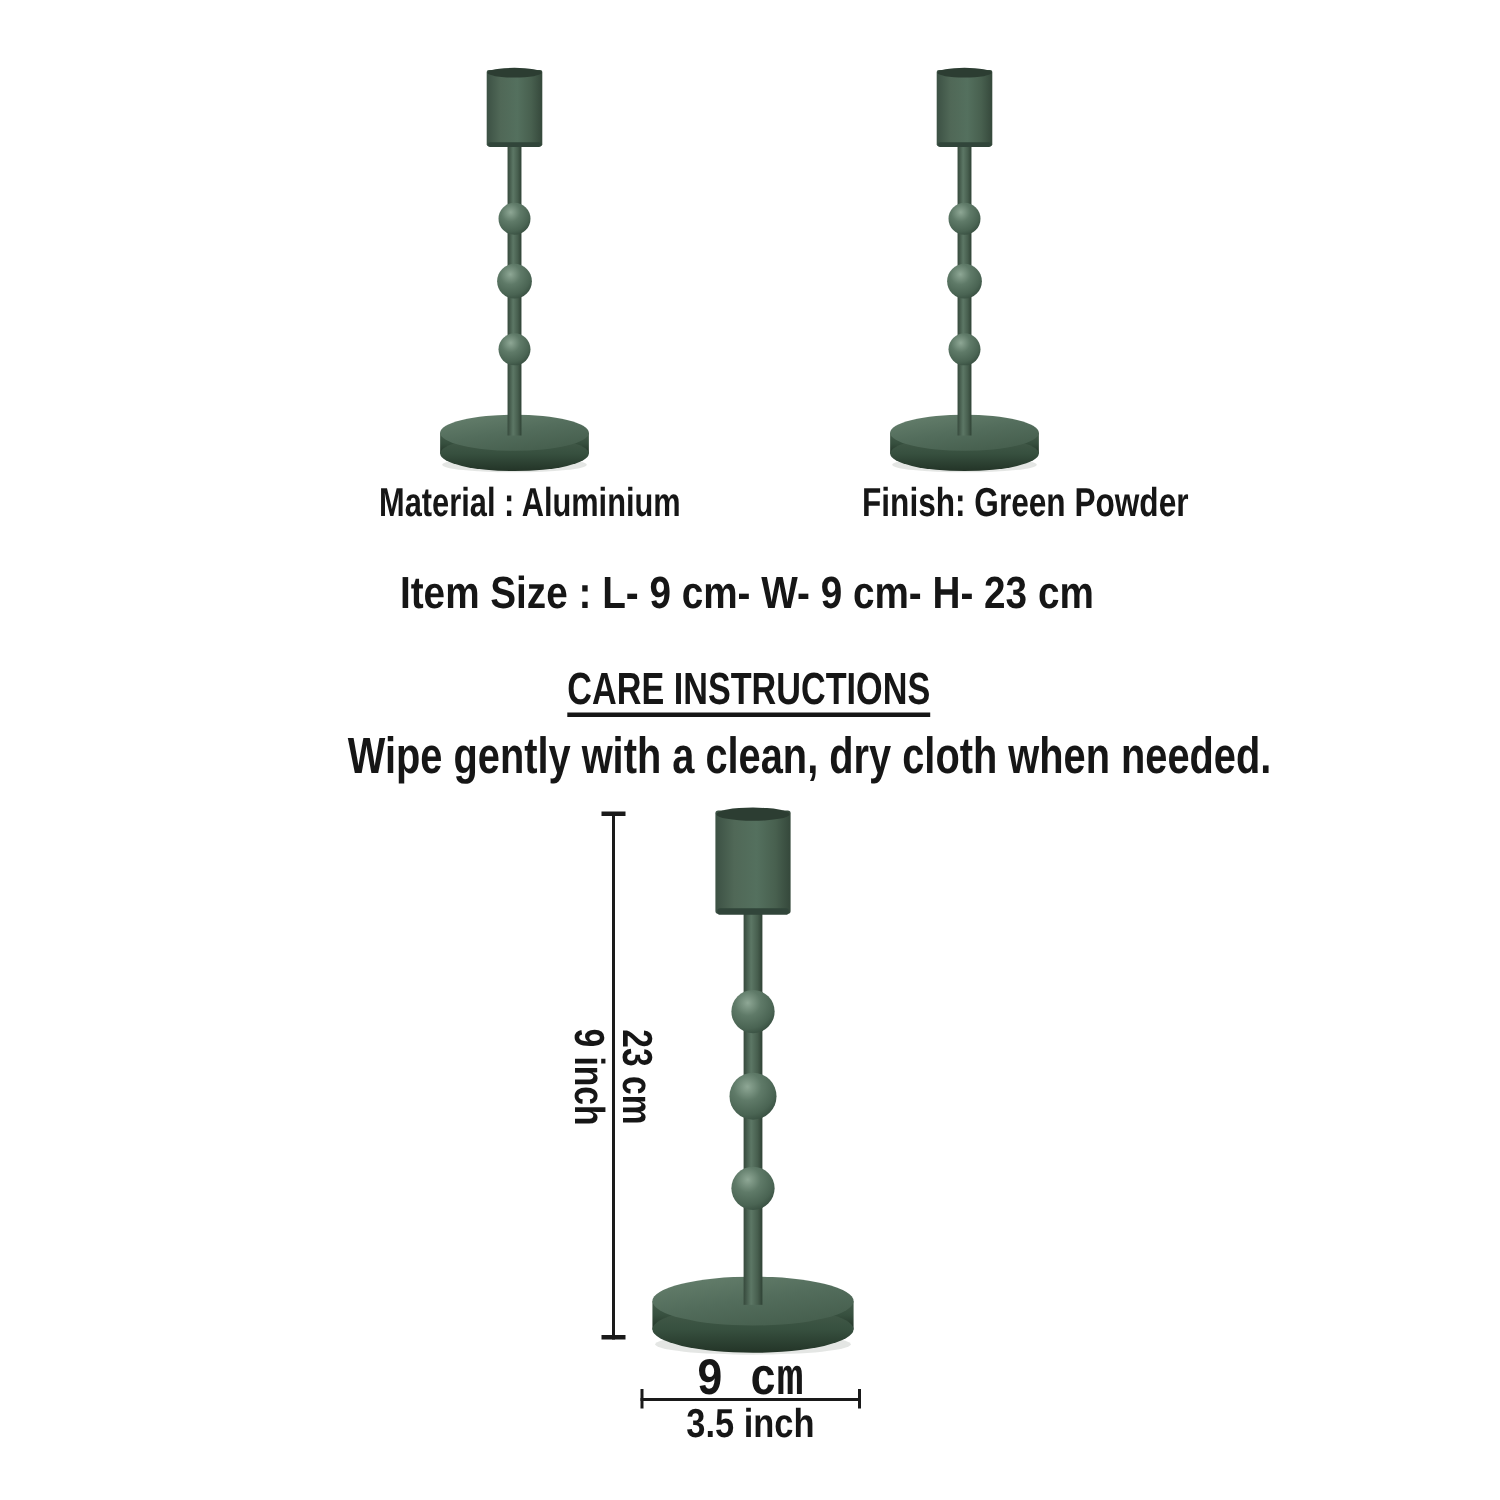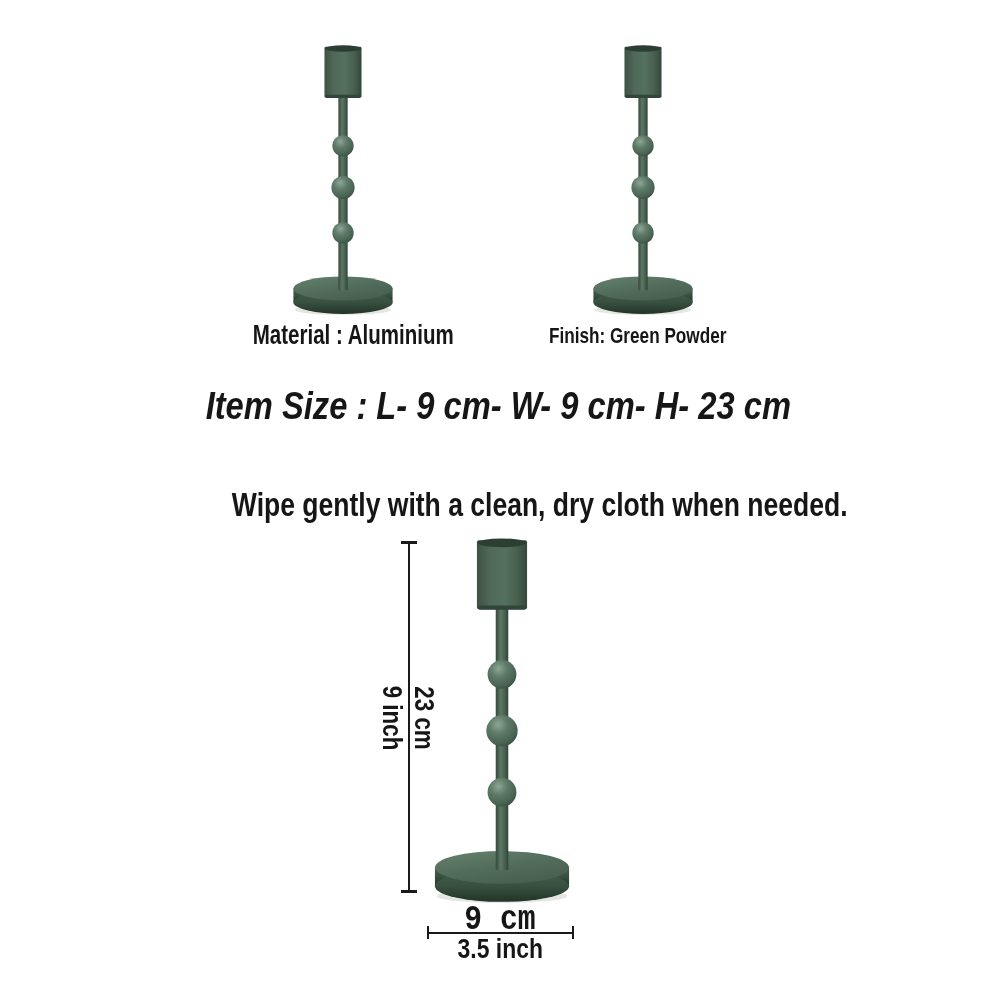--- a/index.html
+++ b/index.html
@@ -20,7 +20,7 @@
   .s86{transform:scaleX(0.86);}
 
   .caption-material{left:221px;top:321px;width:240px;font-size:27px;line-height:29px;}
-  .caption-finish{left:518px;top:321px;width:240px;font-size:22px;line-height:29px;}
+  .caption-finish{left:544px;top:321px;width:240px;font-size:27px;line-height:29px;}
   .item-size{left:148px;top:388px;width:700px;font-size:38px;line-height:36px;font-style:italic;}
   .care-heading{left:149px;top:444px;width:700px;font-size:30px;line-height:32px;}
   .care-heading .sq{text-decoration:underline;text-decoration-thickness:3px;text-underline-offset:6px;}

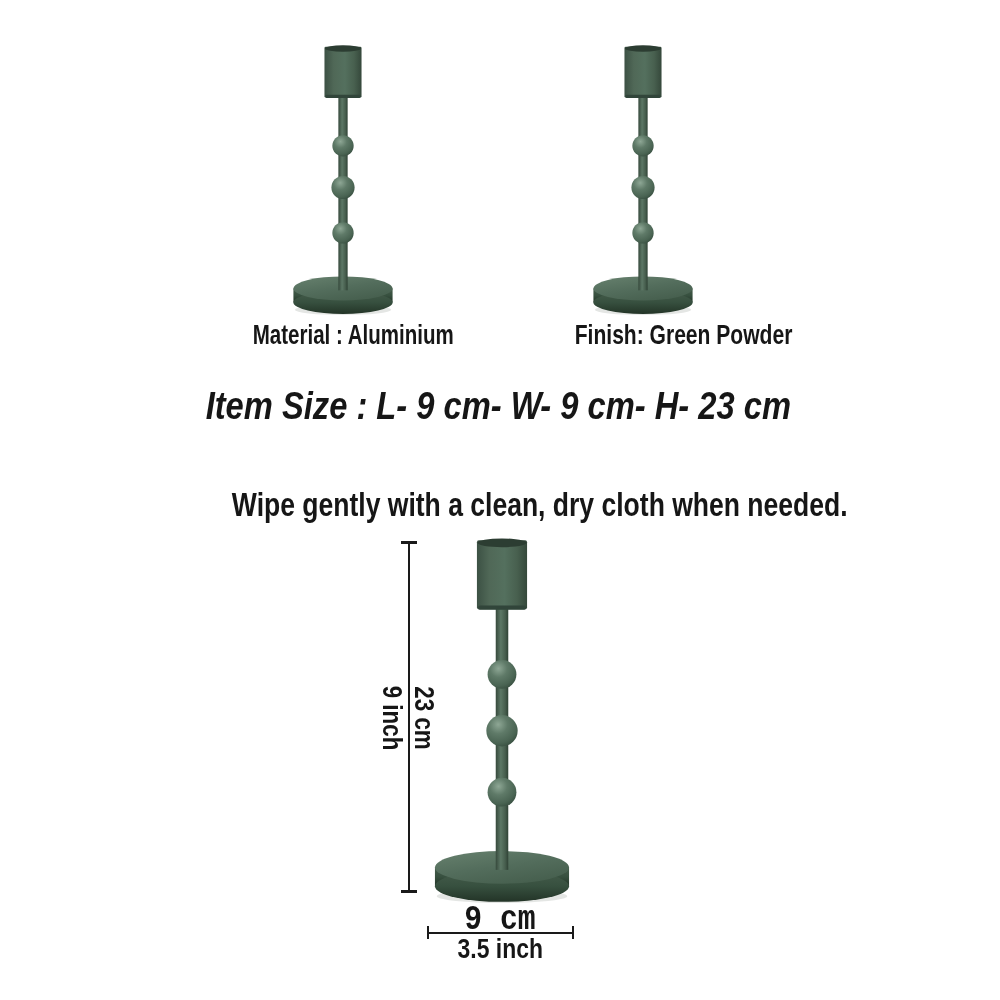--- a/index.html
+++ b/index.html
@@ -21,7 +21,7 @@
 
   .caption-material{left:221px;top:321px;width:240px;font-size:27px;line-height:29px;}
   .caption-finish{left:544px;top:321px;width:240px;font-size:27px;line-height:29px;}
-  .item-size{left:148px;top:388px;width:700px;font-size:38px;line-height:36px;font-style:italic;}
+  .item-size{left:148px;top:378px;width:700px;font-size:30px;line-height:36px;}
   .care-heading{left:149px;top:444px;width:700px;font-size:30px;line-height:32px;}
   .care-heading .sq{text-decoration:underline;text-decoration-thickness:3px;text-underline-offset:6px;}
   .care-text{left:145px;top:486px;width:700px;font-size:34px;line-height:36px;text-align:right;}

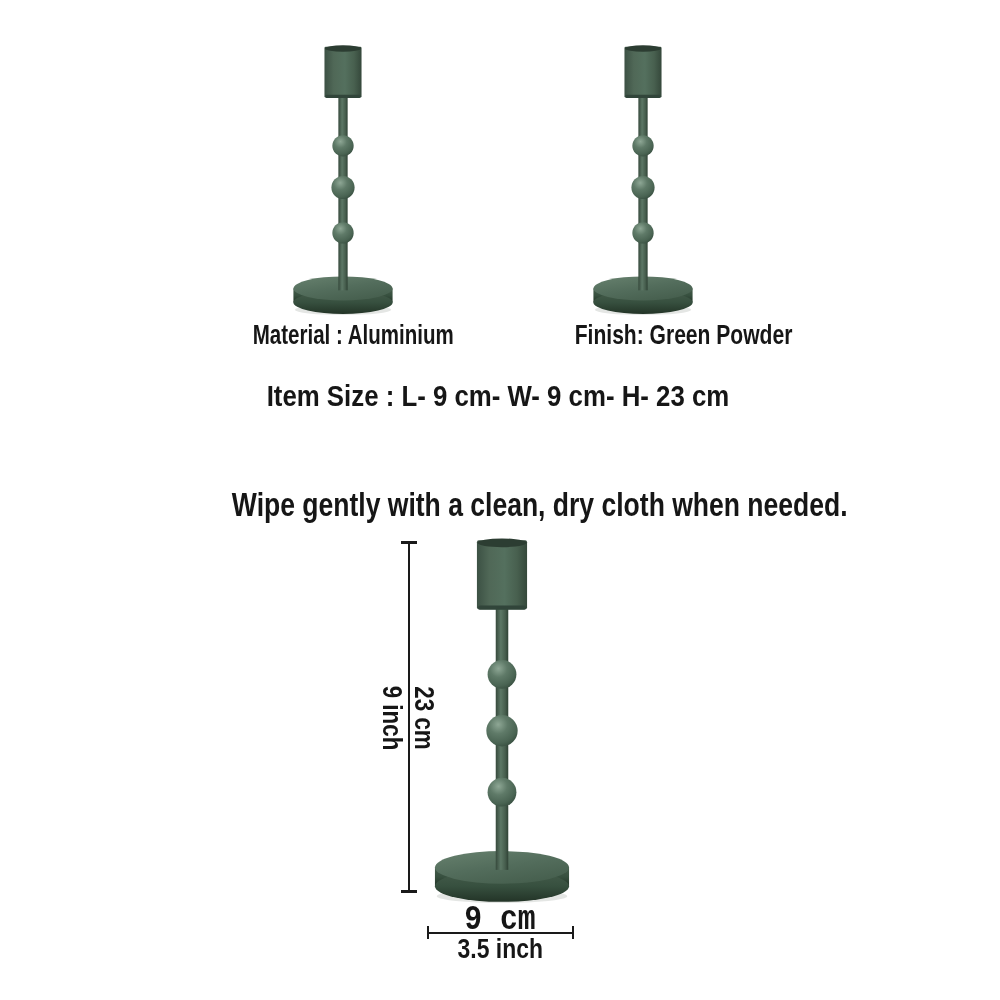--- a/index.html
+++ b/index.html
@@ -111,6 +111,9 @@
   <div class="txt item-size">
     <span class="sq s86">Item Size : L- 9 cm- W- 9 cm- H- 23 cm</span>
   </div>
+  <div class="txt care-heading">
+    <span class="sq s76">CARE INSTRUCTIONS</span>
+  </div>
   <div class="txt care-text">
     <span class="sq s78">Wipe gently with a clean, dry cloth when needed.</span>
   </div>

